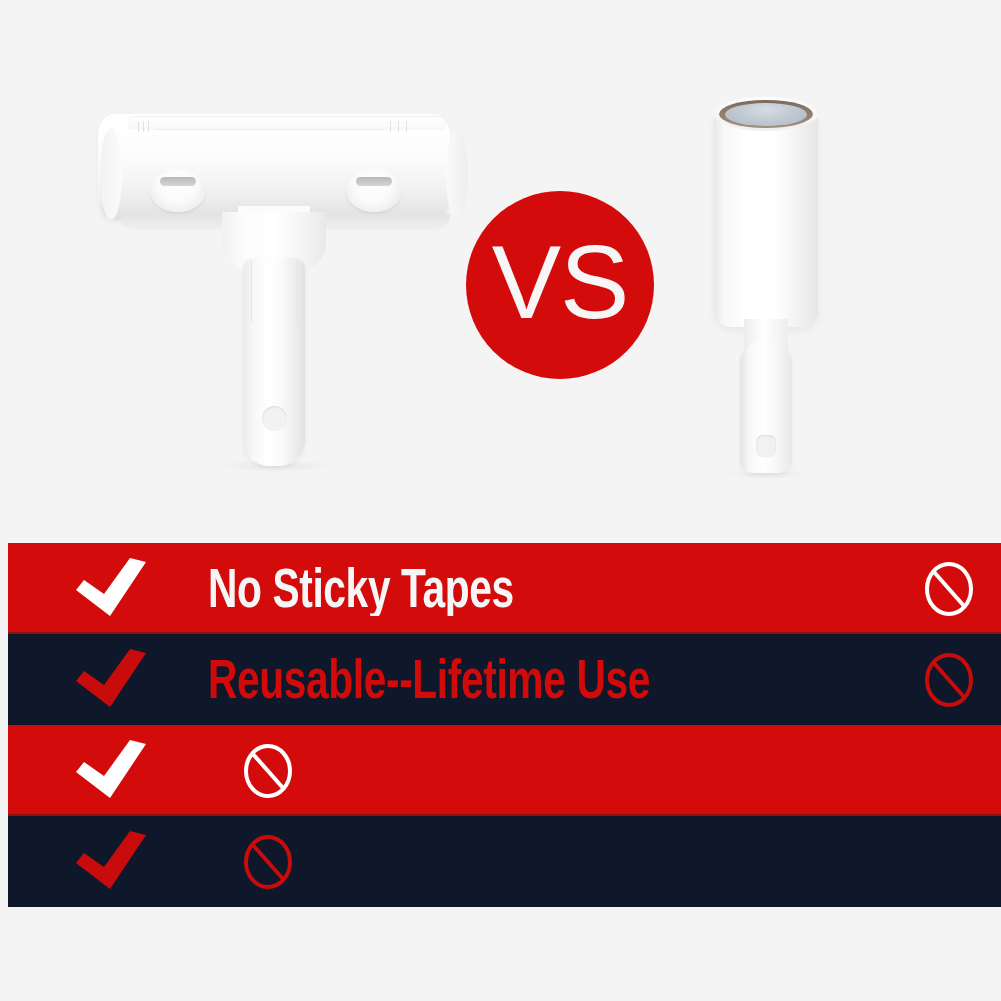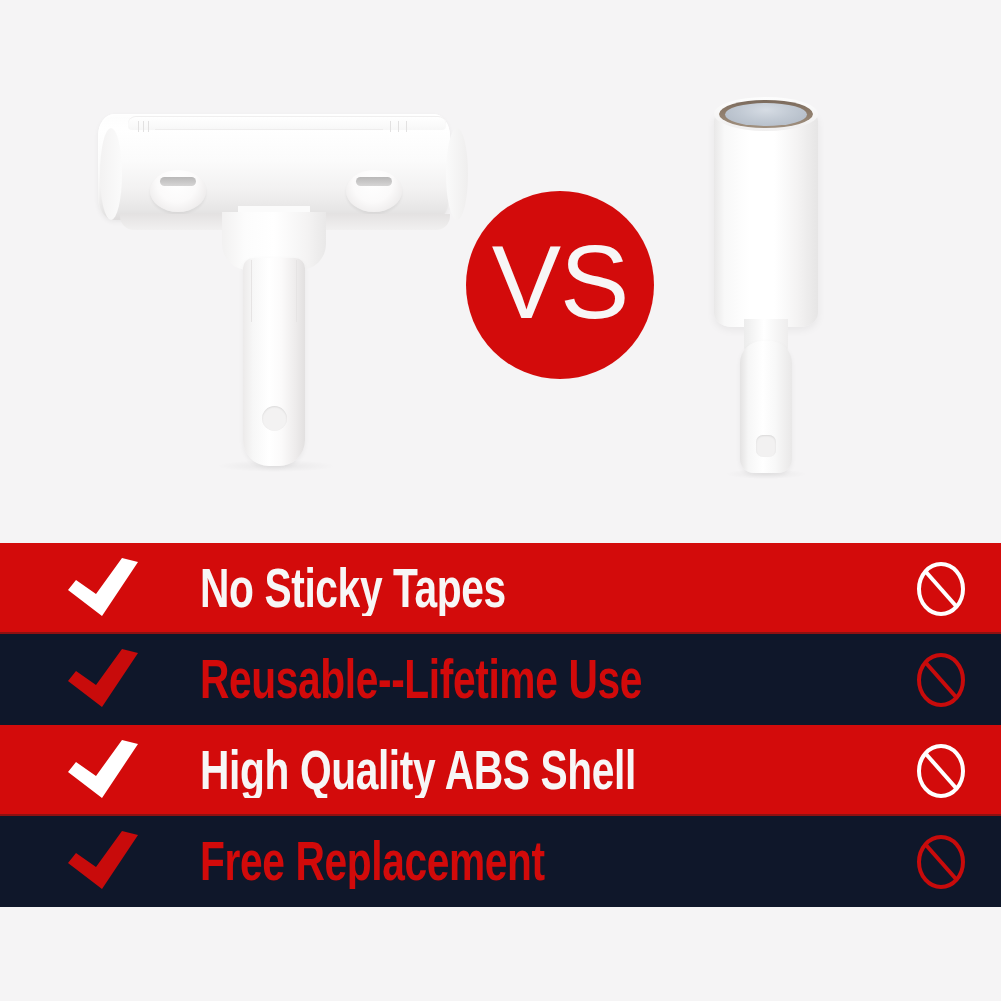--- a/index.html
+++ b/index.html
@@ -253,7 +253,7 @@
   
   .features {
     position: absolute;
-    left: 0; top: 543px;
+    left: 8px; top: 543px;
     width: 871px;
     height: 458px;
   }

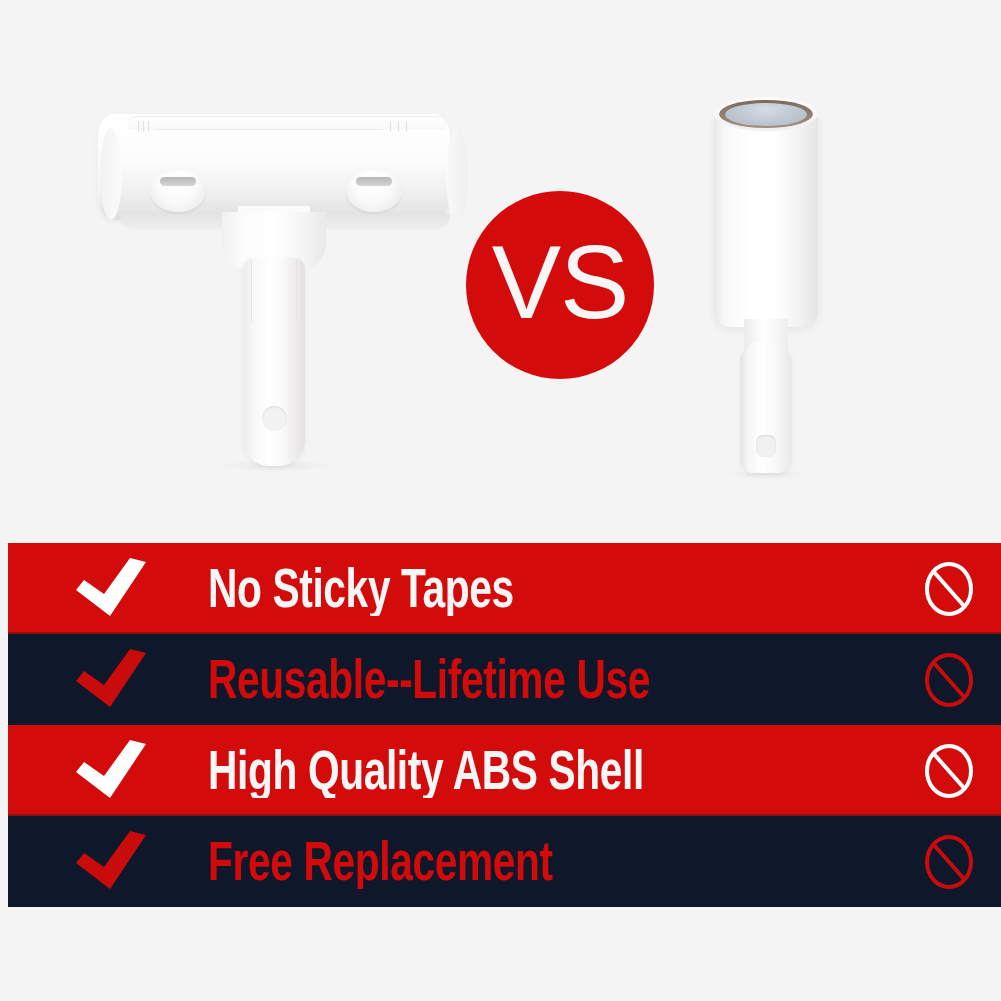--- a/index.html
+++ b/index.html
@@ -415,9 +415,6 @@
           <path d="M2 34 L10 24 L30 38 L56 2 L72 6 L36 60 Z" fill="#FFFFFF"></path>
         </svg>
       </div>
-      <div class="label-cell">
-        <span class="feature-label">High Quality ABS Shell</span>
-      </div>
       <div class="ban-cell">
         <svg width="52" height="58" viewBox="0 0 52 58" aria-hidden="true">
           <ellipse cx="26" cy="29" rx="22" ry="25" fill="none" stroke="#FFFFFF" stroke-width="4"></ellipse>

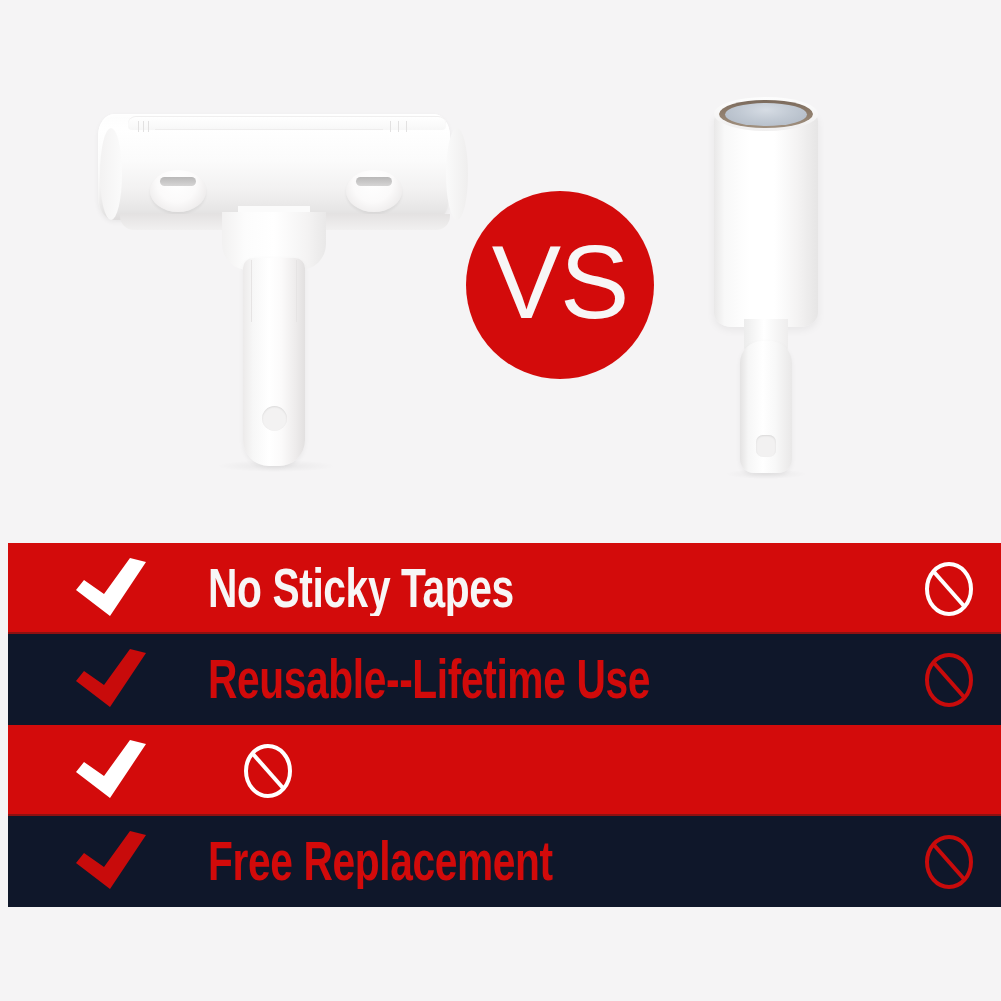--- a/index.html
+++ b/index.html
@@ -429,9 +429,6 @@
           <path d="M2 34 L10 24 L30 38 L56 2 L72 6 L36 60 Z" fill="#C80B0B"></path>
         </svg>
       </div>
-      <div class="label-cell">
-        <span class="feature-label">Free Replacement</span>
-      </div>
       <div class="ban-cell">
         <svg width="52" height="58" viewBox="0 0 52 58" aria-hidden="true">
           <ellipse cx="26" cy="29" rx="22" ry="25" fill="none" stroke="#C80B0B" stroke-width="4"></ellipse>

